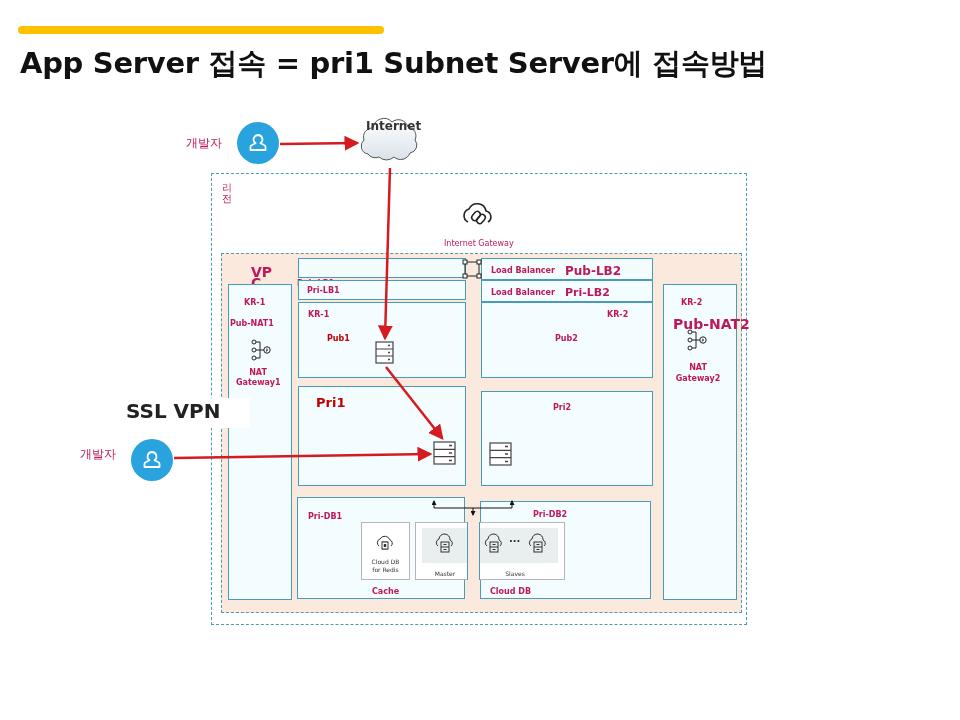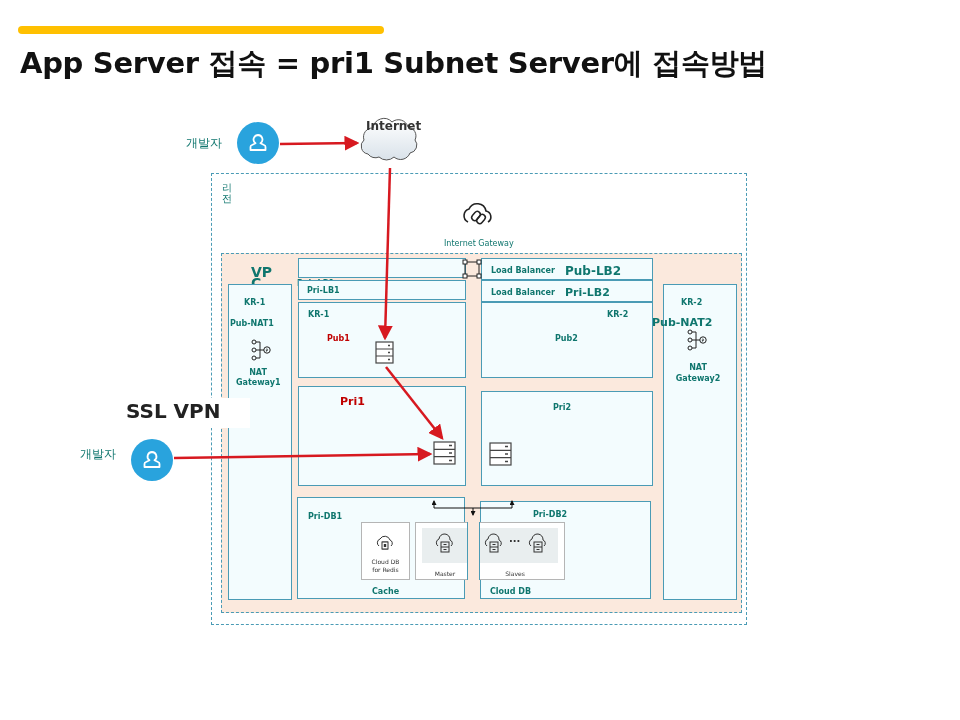--- a/index.html
+++ b/index.html
@@ -8,7 +8,7 @@
   .abs { position:absolute; }
   .accent-bar { left:18px; top:26px; width:366px; height:8px; border-radius:4px; background:#FFC000; }
   .title { left:20px; top:44px; font-size:29px; font-weight:bold; white-space:nowrap; letter-spacing:-0.3px; }
-  .lbl { position:absolute; font-size:9px; font-weight:bold; color:#0f766e; white-space:nowrap; }
+  .lbl { position:absolute; font-size:9px; font-weight:bold; color:#be185d; white-space:nowrap; }
   .lbl.red { color:#c00000; }
   .region { left:211px; top:173px; width:534px; height:450px; border:1px dashed #4a9bb5; background:#fff; }
   .vpc { left:221px; top:253px; width:519px; height:358px; background:#fbe9dd; border:1px dashed #4a9bb5; }

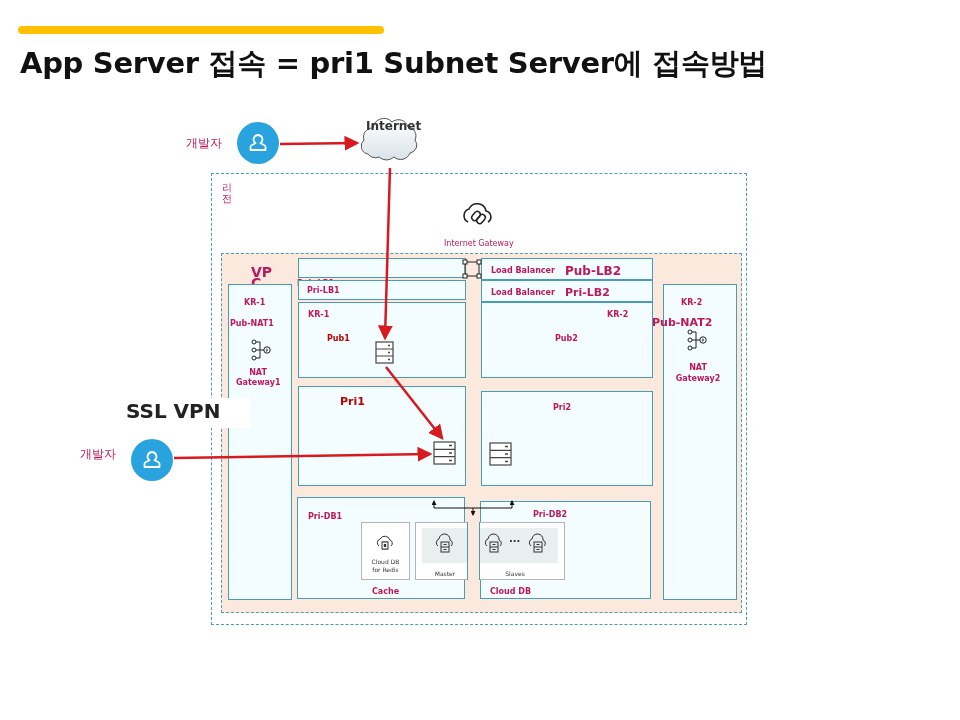--- a/index.html
+++ b/index.html
@@ -66,7 +66,7 @@
 
 <div class="box" style="left:663px;top:284px;width:74px;height:316px;"></div>
 <div class="lbl" style="left:681px;top:298px;font-size:8px;">KR-2</div>
-<div class="lbl" style="left:652px;top:316px;font-size:11px;">Pub-NAT2</div>
+<div class="lbl" style="left:673px;top:316px;font-size:14px;">Pub-NAT2</div>
 <div class="abs" style="left:686px;top:329px;width:24px;height:24px;">
   <svg width="24" height="24" viewBox="0 0 24 24">
     <circle cx="4" cy="3" r="2" fill="none" stroke="#222" stroke-width="1"></circle>

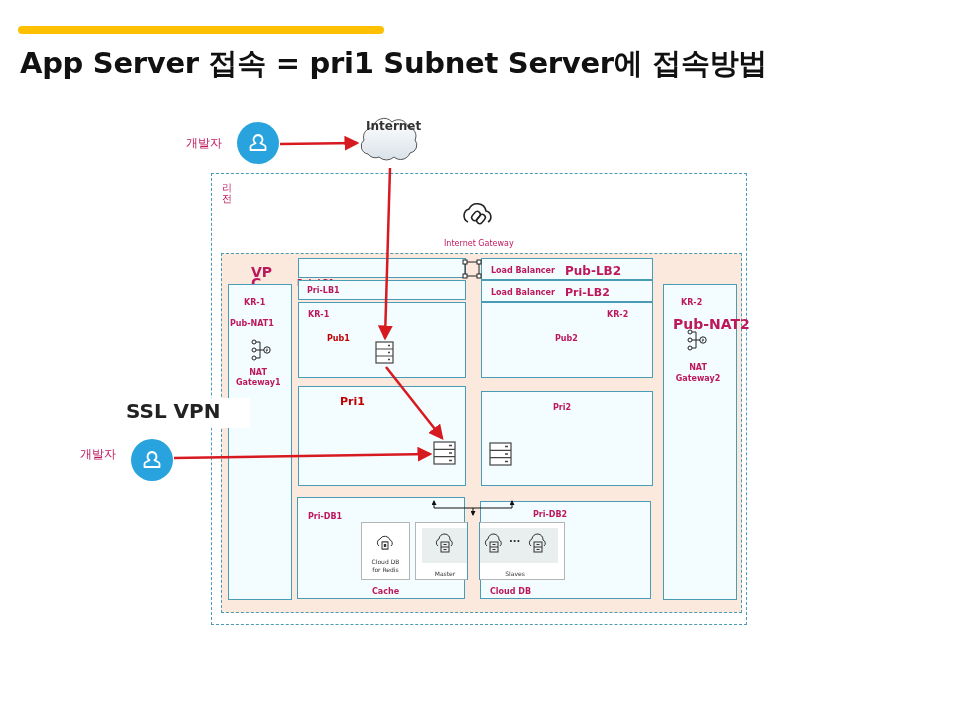--- a/index.html
+++ b/index.html
@@ -113,7 +113,7 @@
 <div class="lbl" style="left:607px;top:310px;font-size:8px;">KR-2</div>
 
 <div class="box" style="left:298px;top:386px;width:168px;height:100px;"></div>
-<div class="lbl red" style="left:340px;top:395px;font-size:11px;text-align:center;">Pri1</div>
+<div class="lbl red" style="left:316px;top:395px;font-size:13px;text-align:center;">Pri1</div>
 
 <div class="box" style="left:481px;top:391px;width:172px;height:95px;"></div>
 <div class="lbl" style="left:553px;top:403px;font-size:8px;">Pri2</div>

